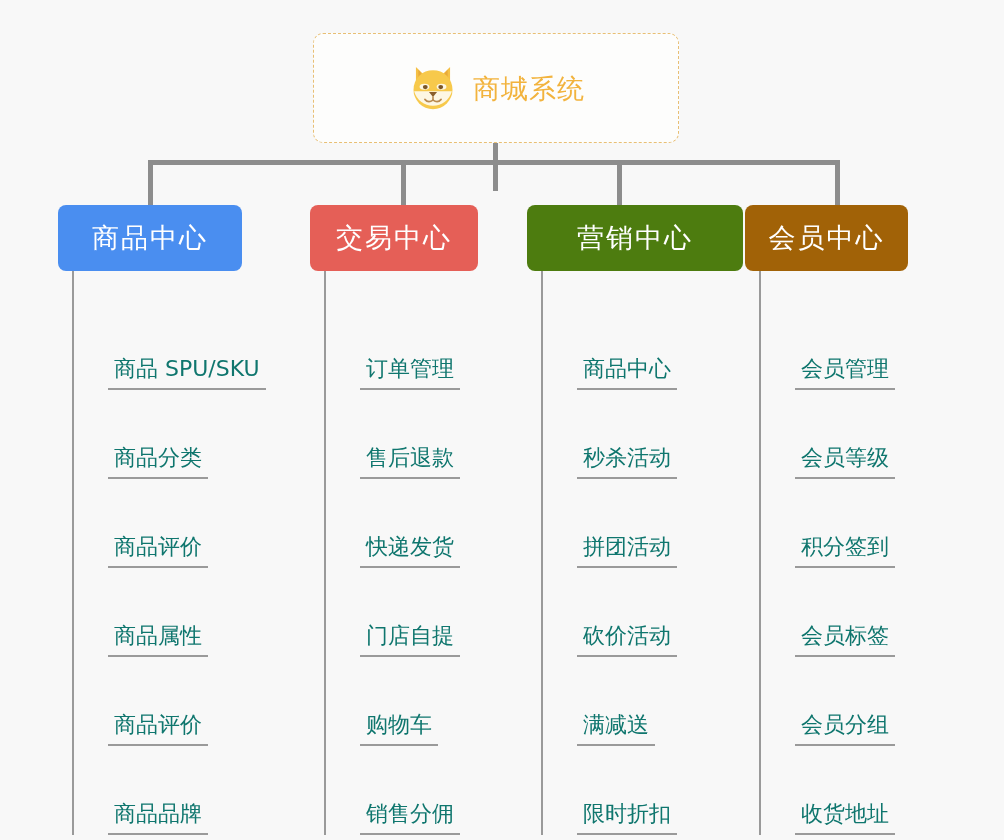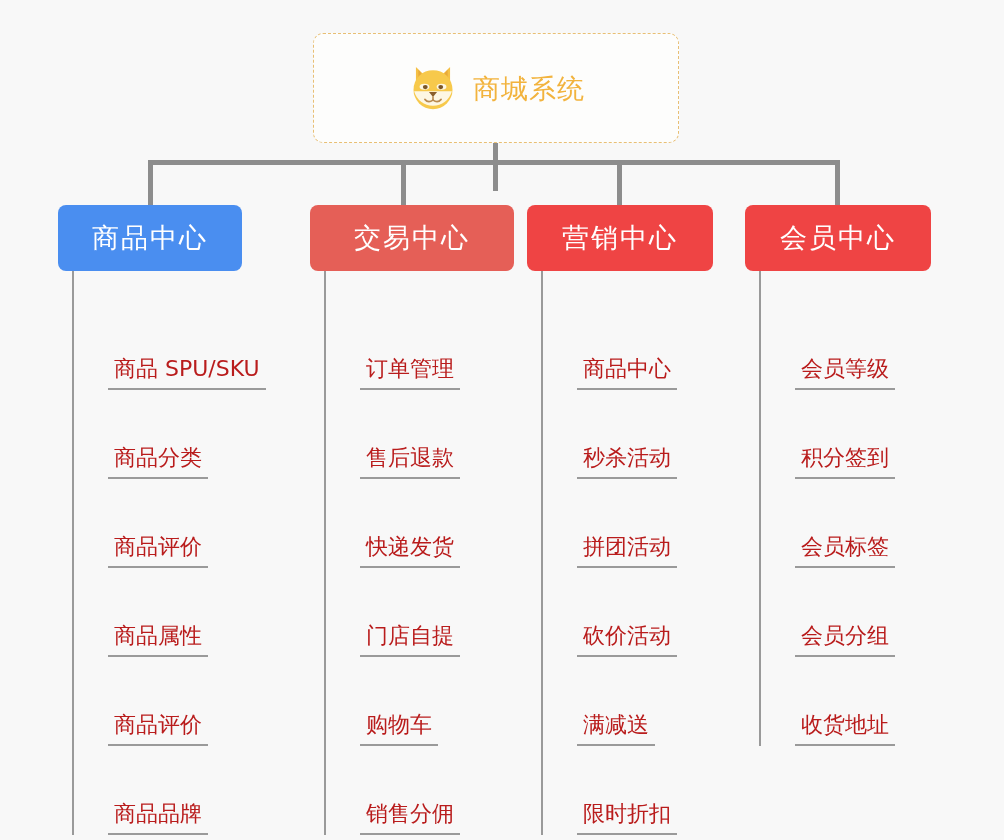--- a/index.html
+++ b/index.html
@@ -102,7 +102,7 @@
     font-family: "DejaVu Sans", "Liberation Sans", sans-serif;
   }
   .col-1 .cat-header { width: 184px; background: #4a8ef0; }
-  .col-2 .cat-header { width: 204px; background: #e55f57; }
+  .col-2 .cat-header { width: 168px; background: #e55f57; }
   .col-3 .cat-header { width: 186px; background: #ef4444; }
   .col-4 .cat-header { width: 186px; background: #ef4444; }
 

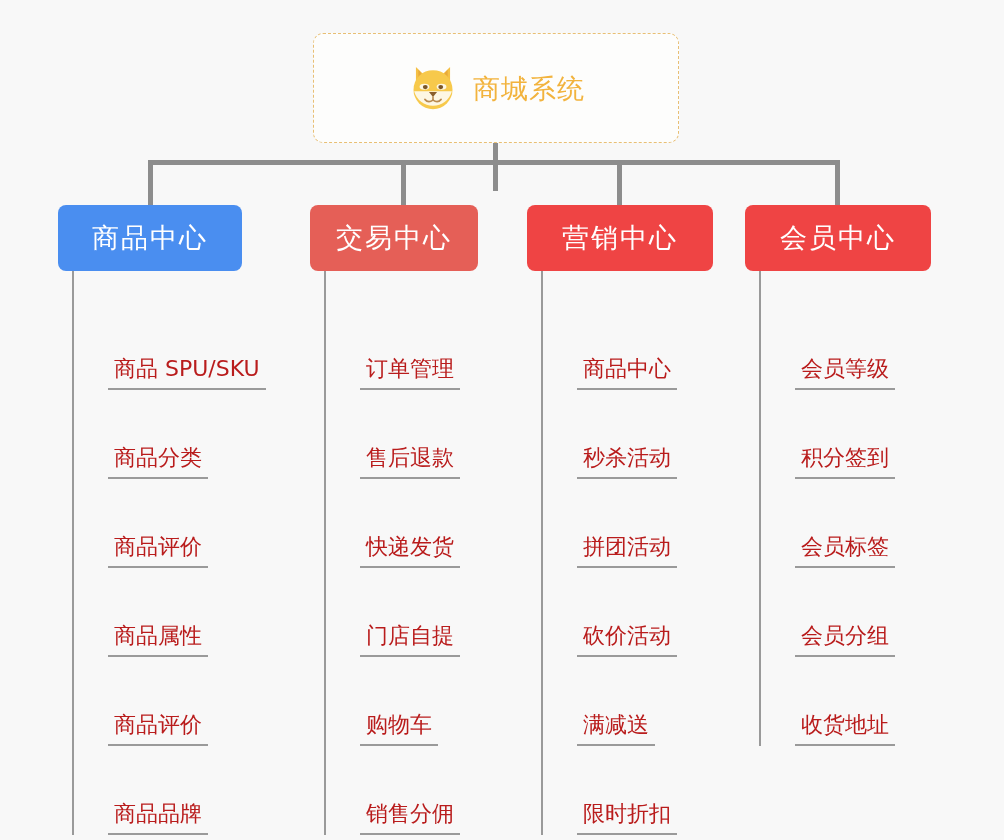--- a/index.html
+++ b/index.html
@@ -103,7 +103,7 @@
   }
   .col-1 .cat-header { width: 184px; background: #4a8ef0; }
   .col-2 .cat-header { width: 168px; background: #e55f57; }
-  .col-3 .cat-header { width: 186px; background: #ef4444; }
+  .col-3 .cat-header { width: 216px; background: #4d7c0f; }
   .col-4 .cat-header { width: 186px; background: #ef4444; }
 
   

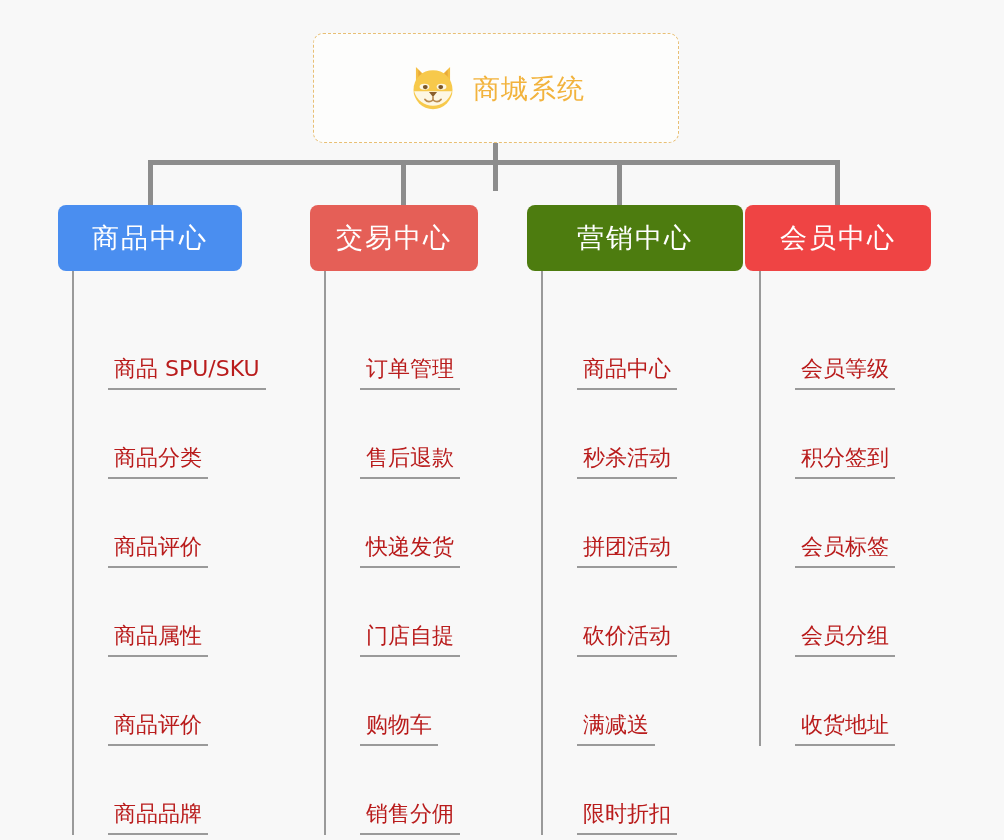--- a/index.html
+++ b/index.html
@@ -104,7 +104,7 @@
   .col-1 .cat-header { width: 184px; background: #4a8ef0; }
   .col-2 .cat-header { width: 168px; background: #e55f57; }
   .col-3 .cat-header { width: 216px; background: #4d7c0f; }
-  .col-4 .cat-header { width: 186px; background: #ef4444; }
+  .col-4 .cat-header { width: 163px; background: #a16207; }
 
   
   .leaf-list {

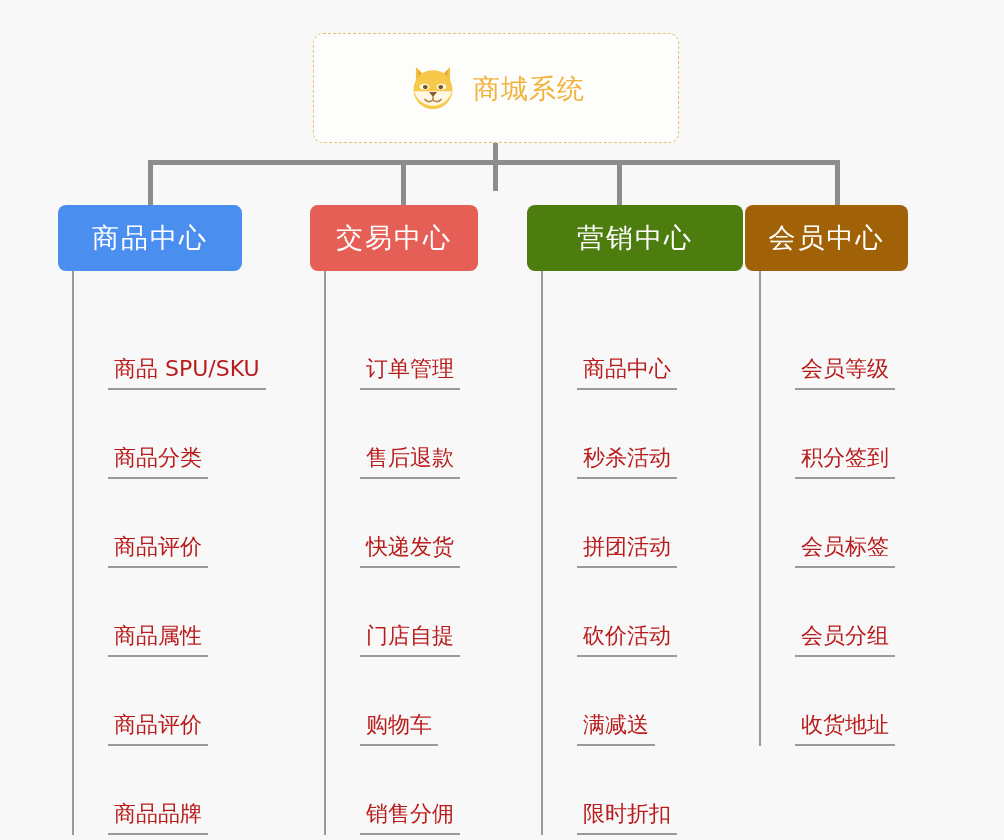--- a/index.html
+++ b/index.html
@@ -125,7 +125,7 @@
     padding: 0 6px 7px 6px;
     border-bottom: 2px solid #9a9a9a;
     font-size: 22px;
-    color: #b91c1c;
+    color: #0f766e;
     white-space: nowrap;
     line-height: 1.1;
     font-family: "DejaVu Sans", "Liberation Sans", sans-serif;

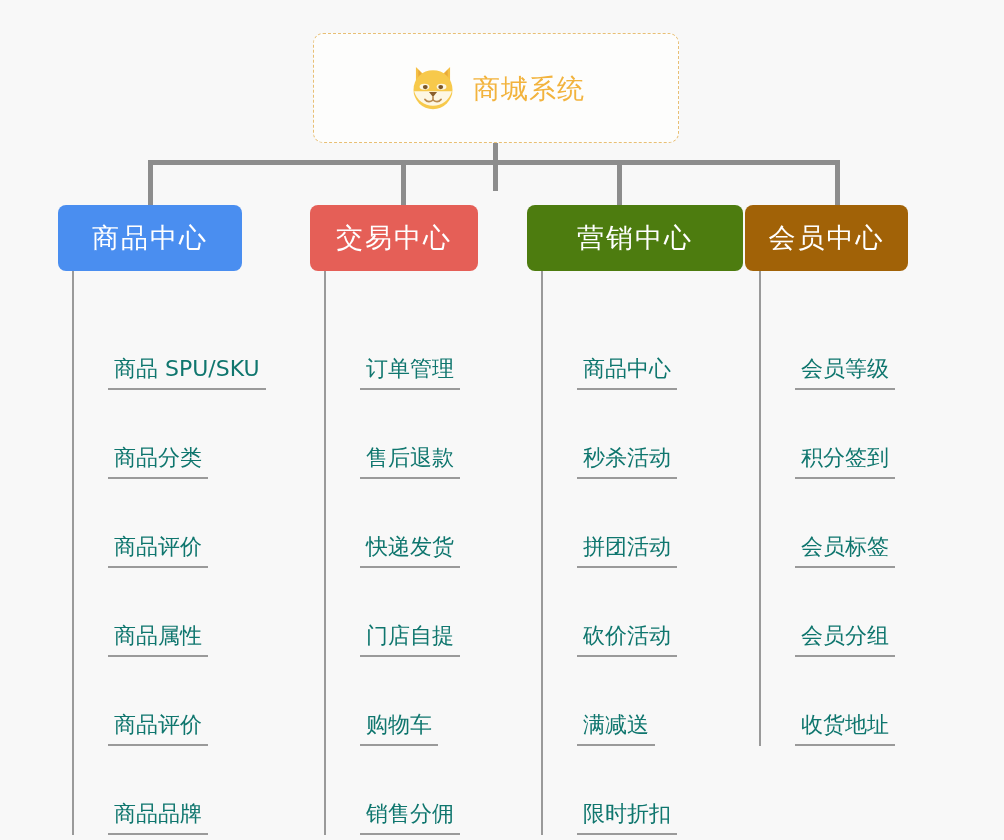--- a/index.html
+++ b/index.html
@@ -241,6 +241,9 @@
     <div class="cat-header">会员中心</div>
     <div class="leaf-list">
       <div class="leaf">
+          <span class="leaf-label">会员管理</span>
+        </div>
+      <div class="leaf">
           <span class="leaf-label">会员等级</span>
         </div>
       <div class="leaf">

